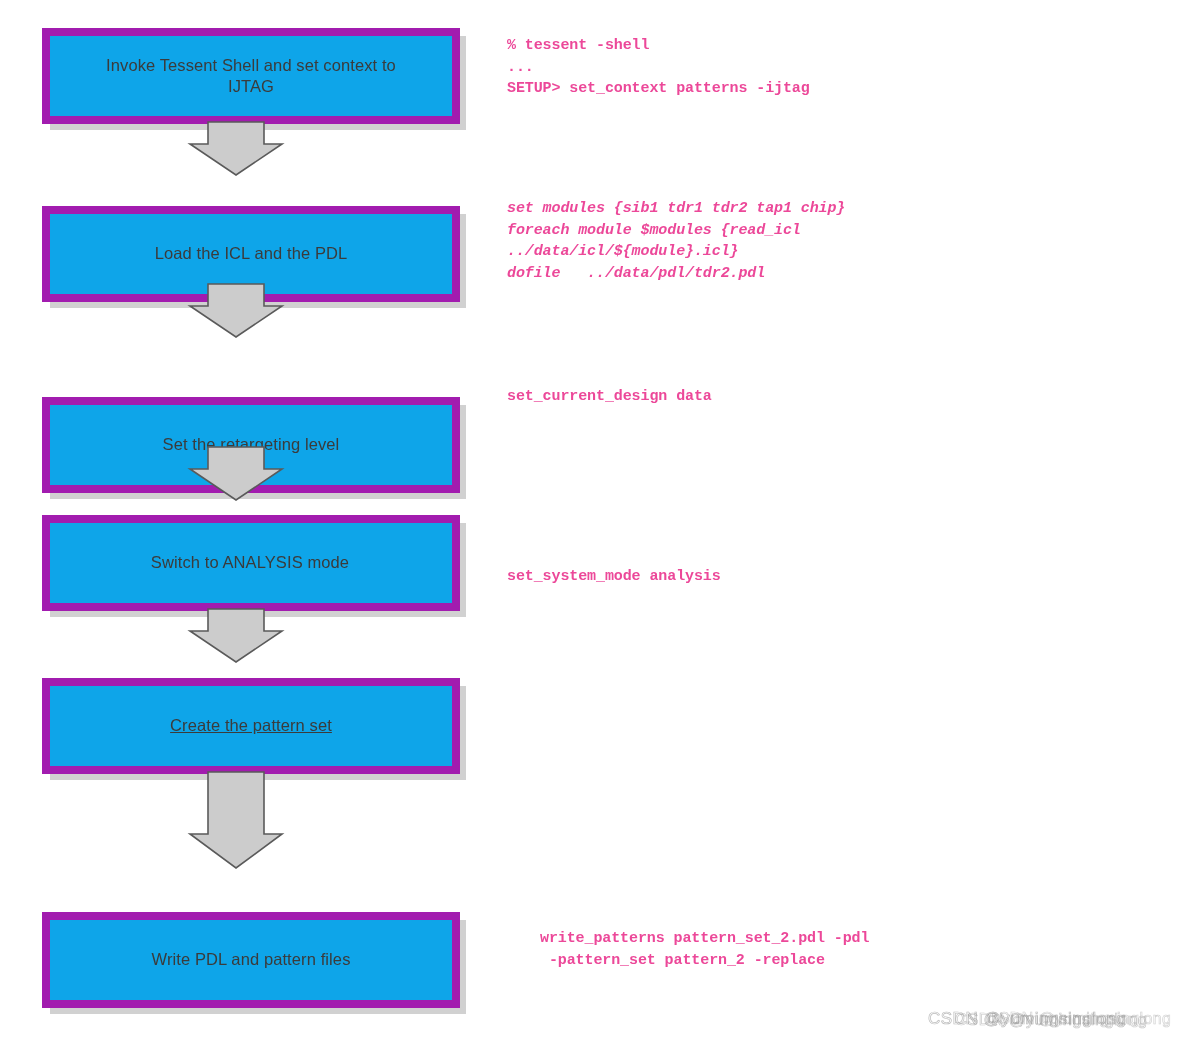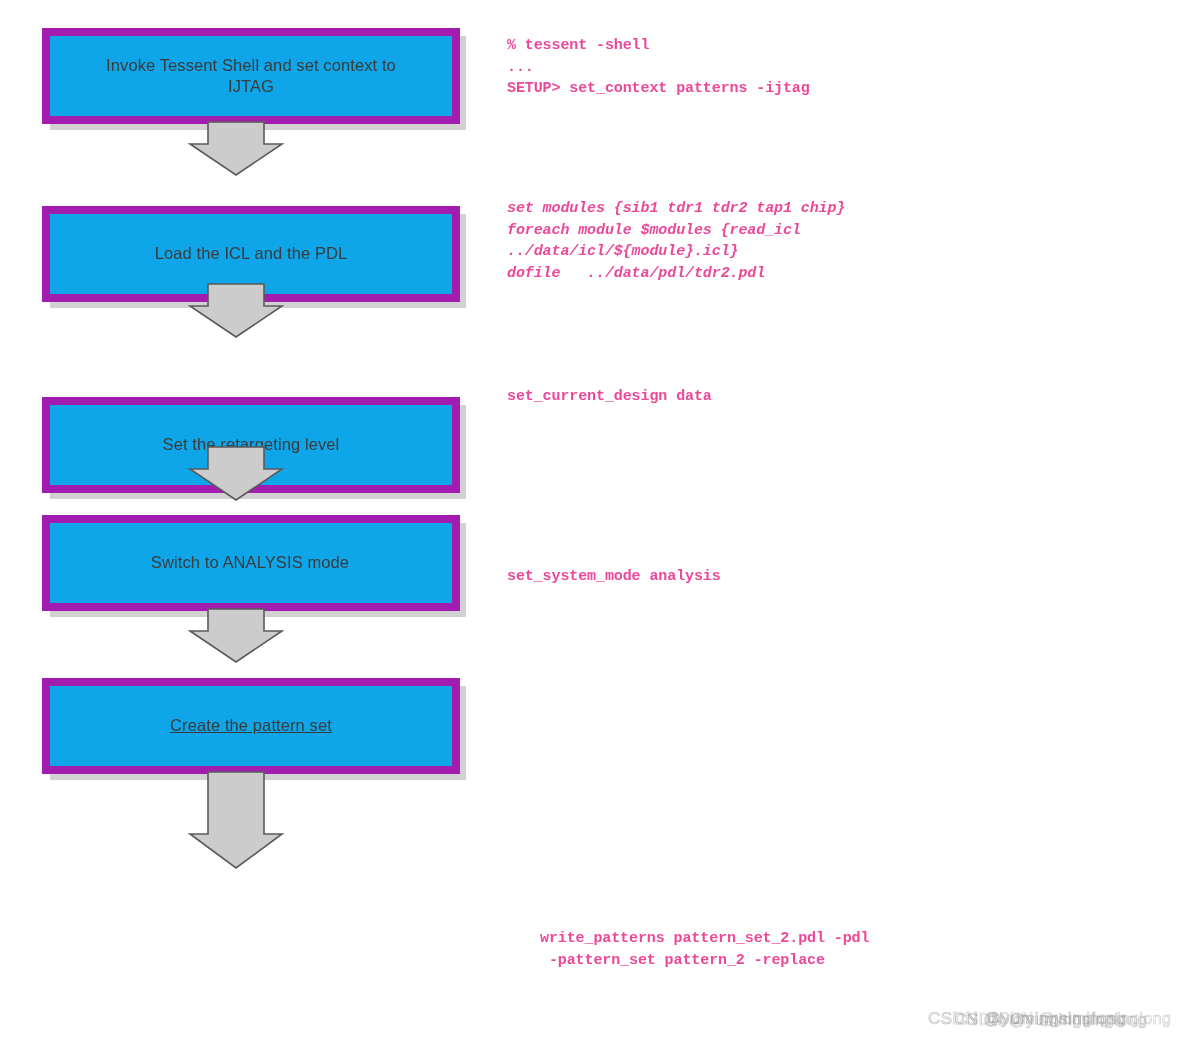--- a/index.html
+++ b/index.html
@@ -142,6 +142,9 @@
     </svg>
   </div>
 
+  <div class="flow-box" style="left:42px; top:912px; width:418px; height:96px;">
+    <span class="box-label">Write PDL and pattern files</span>
+  </div>
 
   <div class="code-block" style="left:507px; top:35px;">% tessent -shell
 ...

